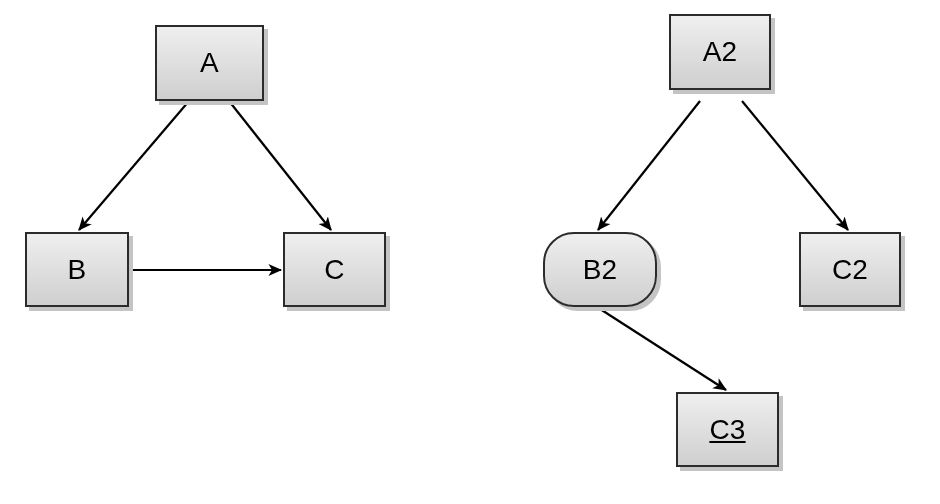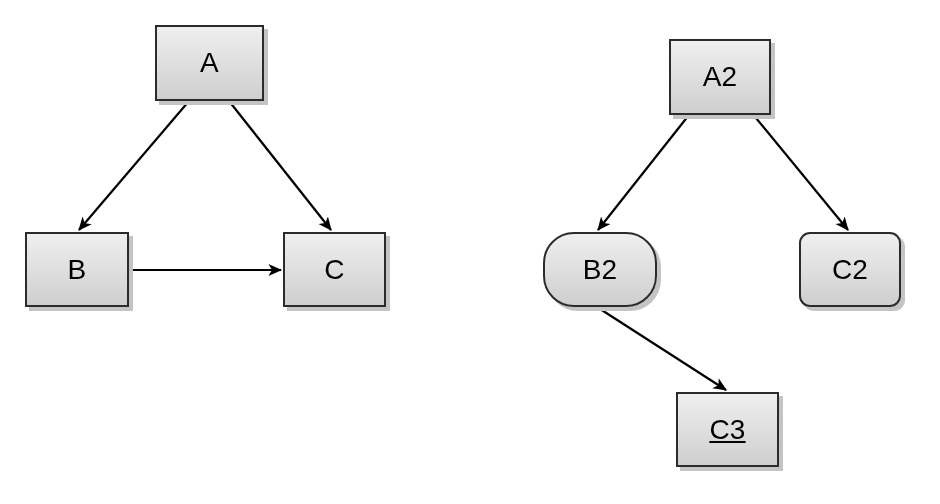--- a/index.html
+++ b/index.html
@@ -77,7 +77,7 @@
       <div class="node" style="left: 283px; top: 232px; width: 103px; height: 75px; background: linear-gradient(rgb(239, 239, 239) 0%, rgb(207, 207, 207) 100%); border-color: rgb(43, 43, 43); box-shadow: rgb(196, 196, 196) 4px 4px 0px 0px;">
         <span class="node-label">C</span>
       </div>
-      <div class="node" style="left: 669px; top: 39px; width: 102px; height: 76px; background: linear-gradient(rgb(239, 239, 239) 0%, rgb(207, 207, 207) 100%); border-color: rgb(43, 43, 43); box-shadow: rgb(196, 196, 196) 4px 4px 0px 0px;">
+      <div class="node" style="left: 669px; top: 14px; width: 102px; height: 76px; background: linear-gradient(rgb(239, 239, 239) 0%, rgb(207, 207, 207) 100%); border-color: rgb(43, 43, 43); box-shadow: rgb(196, 196, 196) 4px 4px 0px 0px;">
         <span class="node-label">A2</span>
       </div>
       <div class="node" style="left: 543px; top: 232px; width: 114px; height: 75px; background: linear-gradient(rgb(239, 239, 239) 0%, rgb(207, 207, 207) 100%); border-color: rgb(43, 43, 43); box-shadow: rgb(196, 196, 196) 4px 4px 0px 0px; border-radius: 31px;">

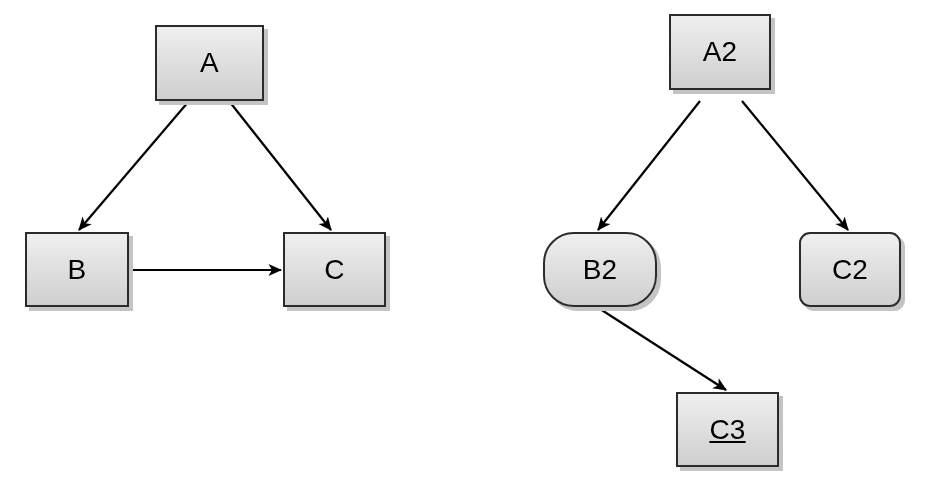--- a/index.html
+++ b/index.html
@@ -83,7 +83,7 @@
       <div class="node" style="left: 543px; top: 232px; width: 114px; height: 75px; background: linear-gradient(rgb(239, 239, 239) 0%, rgb(207, 207, 207) 100%); border-color: rgb(43, 43, 43); box-shadow: rgb(196, 196, 196) 4px 4px 0px 0px; border-radius: 31px;">
         <span class="node-label">B2</span>
       </div>
-      <div class="node" style="left: 799px; top: 232px; width: 102px; height: 75px; background: linear-gradient(rgb(239, 239, 239) 0%, rgb(207, 207, 207) 100%); border-color: rgb(43, 43, 43); box-shadow: rgb(196, 196, 196) 4px 4px 0px 0px; border-radius: 11px;">
+      <div class="node" style="left: 799px; top: 232px; width: 102px; height: 75px; background: linear-gradient(rgb(239, 239, 239) 0%, rgb(207, 207, 207) 100%); border-color: rgb(43, 43, 43); box-shadow: rgb(196, 196, 196) 4px 4px 0px 0px;">
         <span class="node-label">C2</span>
       </div>
       <div class="node" style="left: 676px; top: 392px; width: 103px; height: 75px; background: linear-gradient(rgb(239, 239, 239) 0%, rgb(207, 207, 207) 100%); border-color: rgb(43, 43, 43); box-shadow: rgb(196, 196, 196) 4px 4px 0px 0px; text-decoration: underline;">

